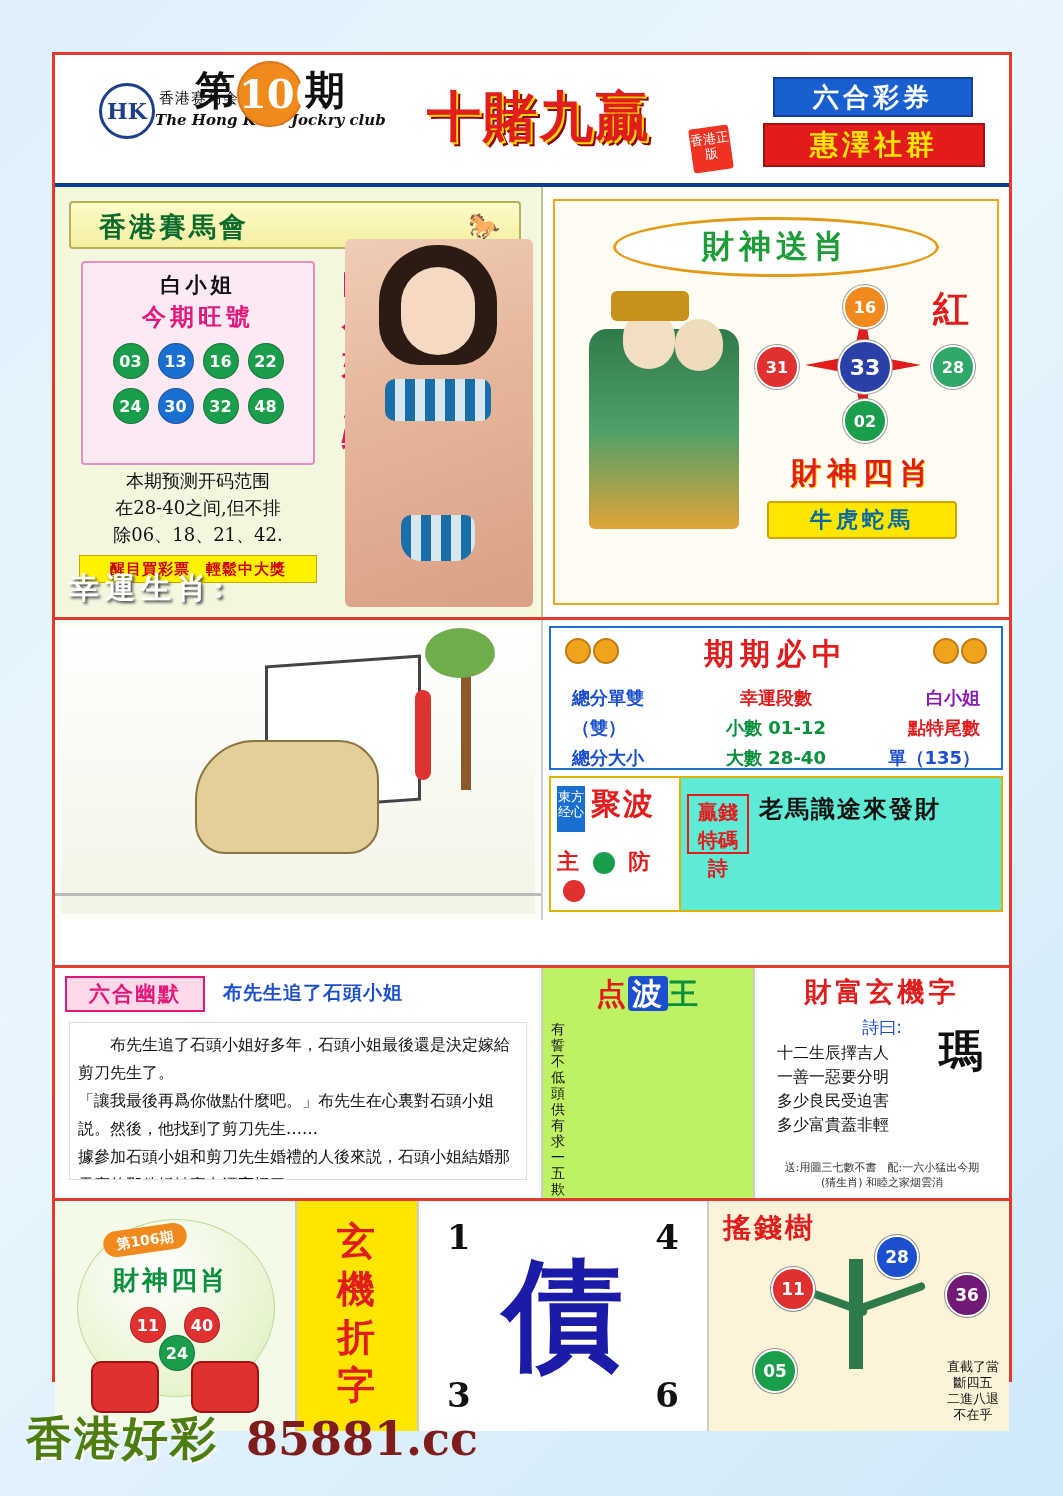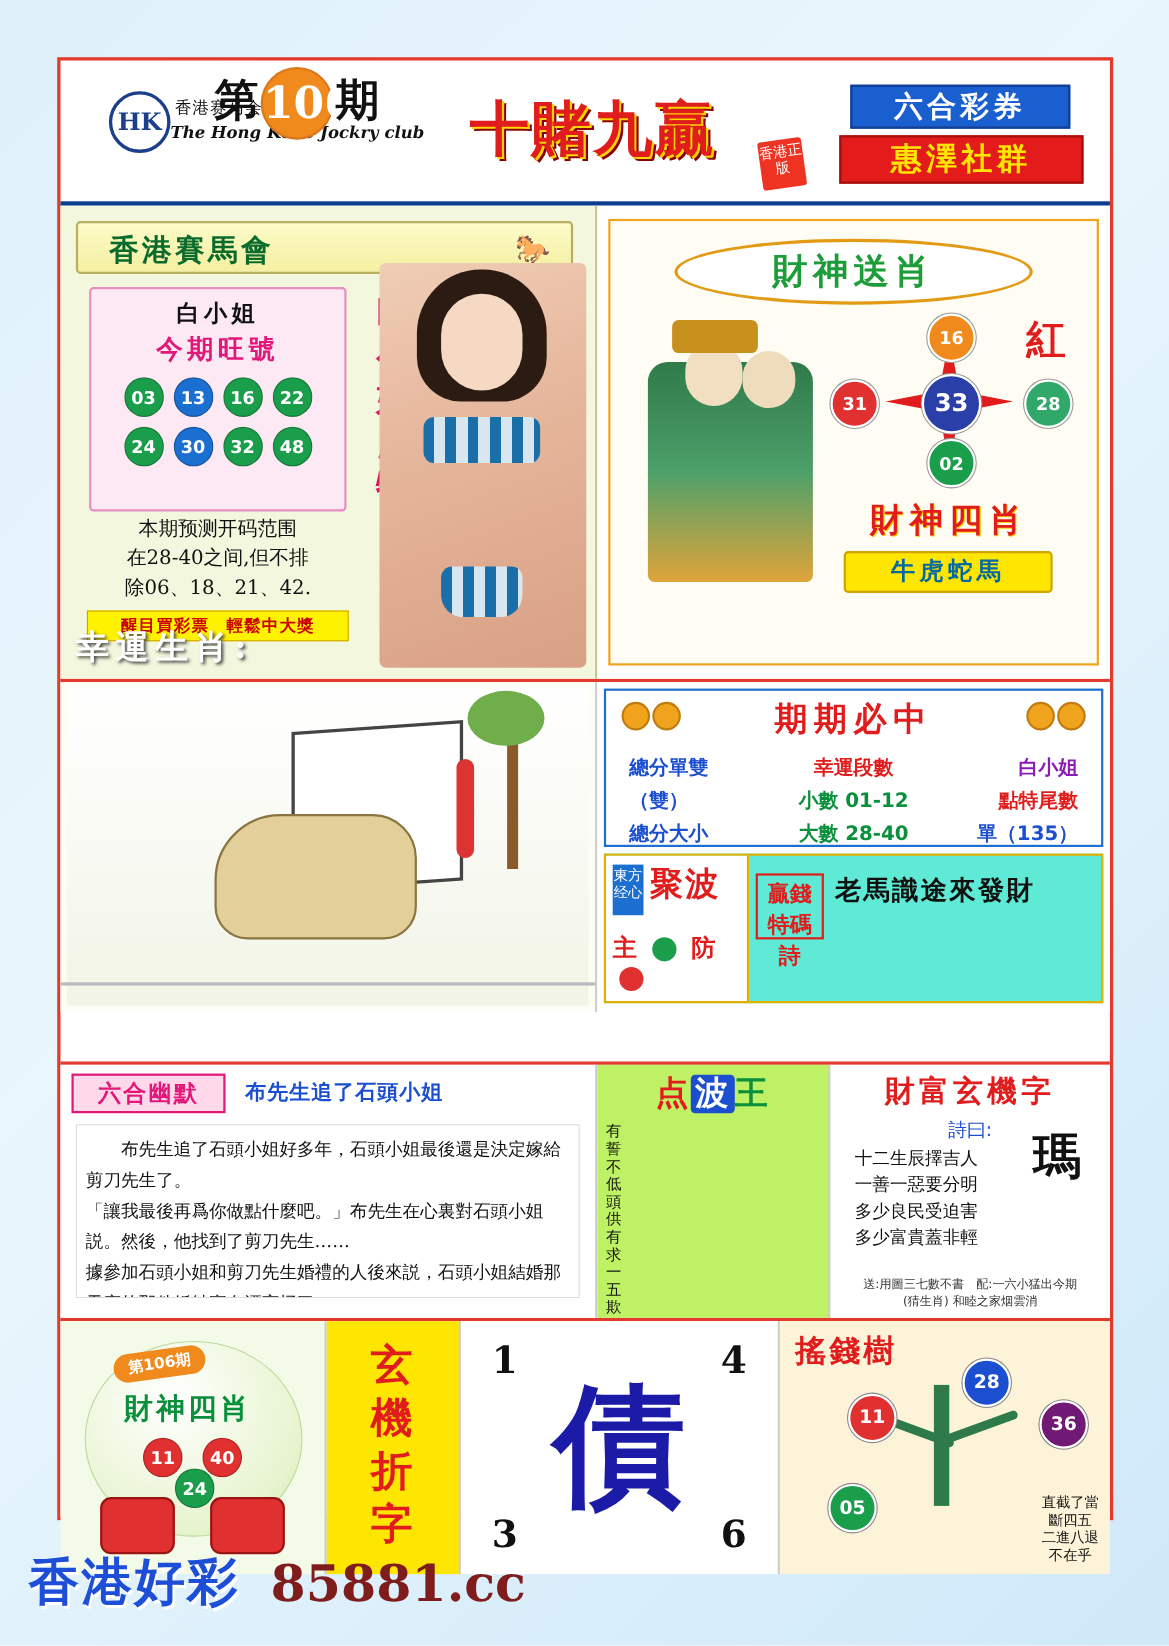--- a/index.html
+++ b/index.html
@@ -203,7 +203,7 @@
   .yqs-side{position:absolute;right:6px;bottom:8px;width:60px;font-size:13px;line-height:16px;color:#111;text-align:center;}
   
   .footer{position:absolute;left:26px;bottom:26px;display:flex;align-items:center;gap:28px;}
-  .f-cn{font-size:46px;font-weight:bold;color:#1d4ed8;letter-spacing:2px;
+  .f-cn{font-size:46px;font-weight:bold;color:#4d7c0f;letter-spacing:2px;
      font-family:"DejaVu Serif","Liberation Serif",serif;text-shadow:2px 2px 0 #fff;}
   .f-url{font-size:46px;font-weight:bold;color:#7f1d1d;font-family:"DejaVu Serif","Liberation Serif",serif;}
 </style>

